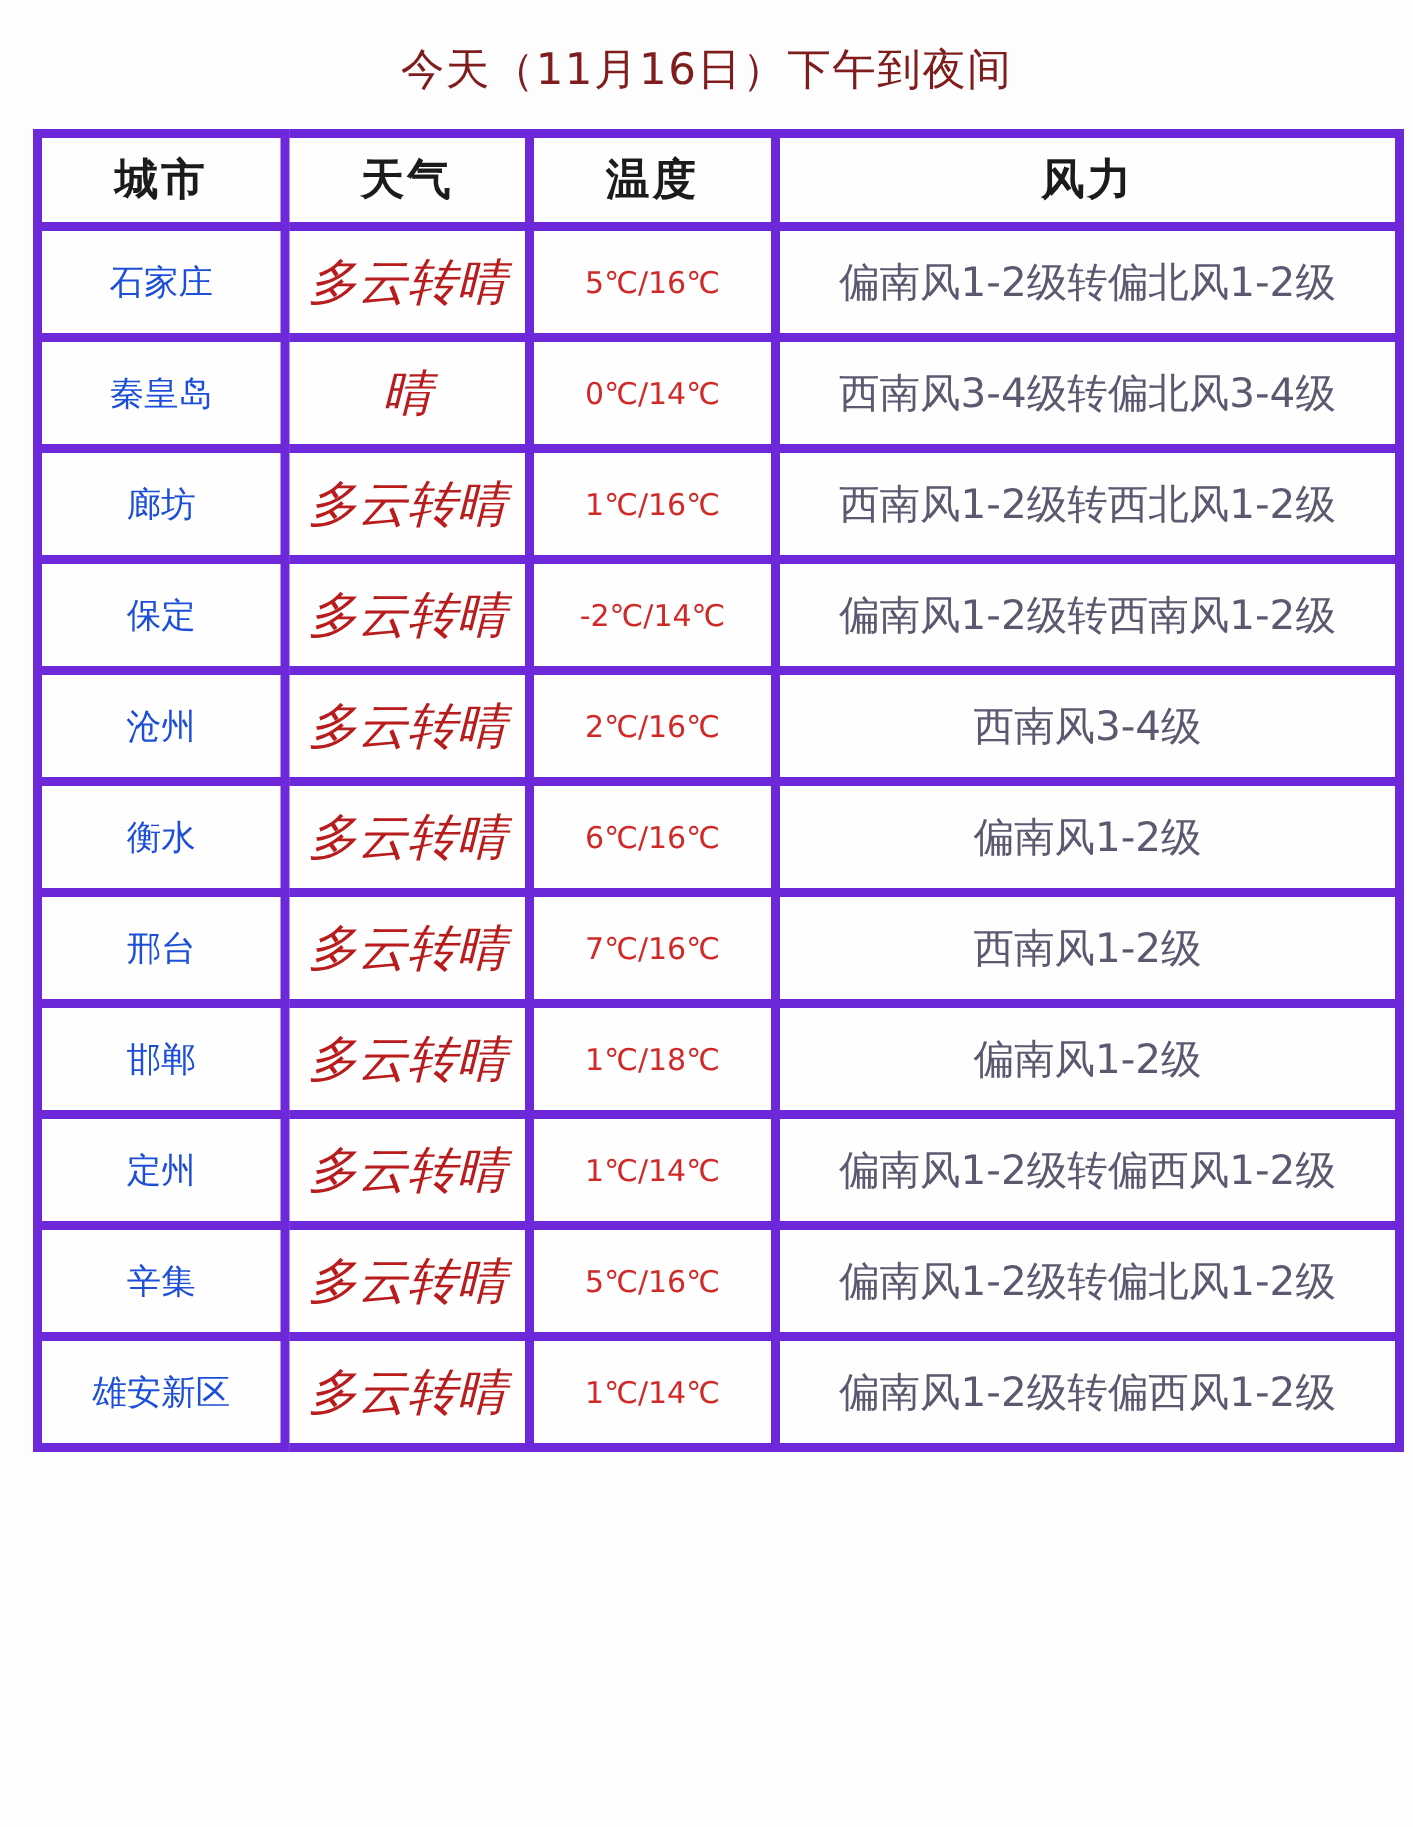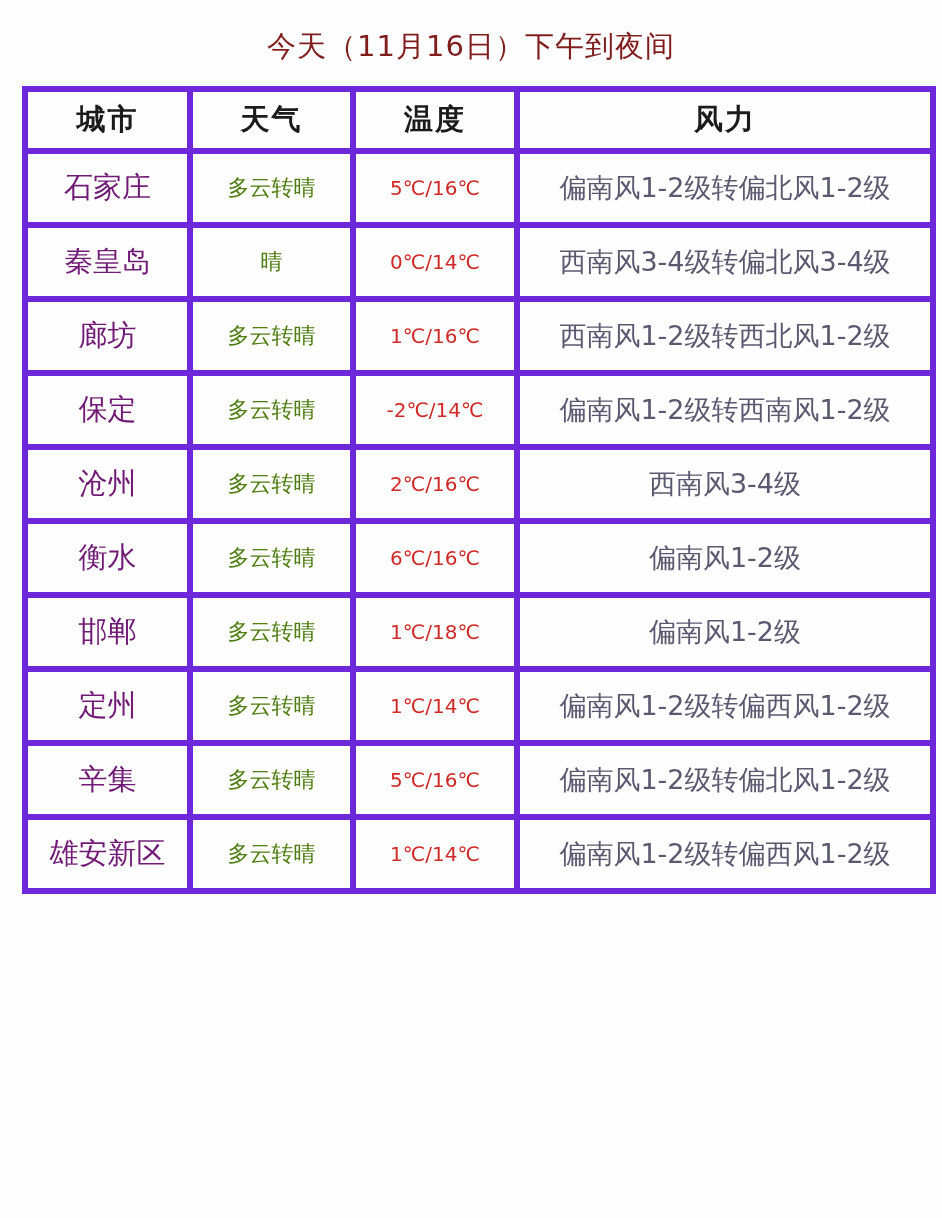--- a/index.html
+++ b/index.html
@@ -57,8 +57,8 @@
     letter-spacing: 2px;
   }
   td.city {
-    font-size: 29px;
-    color: #701a75;
+    font-size: 23px;
+    color: #1d4ed8;
     margin-left: 19px;
   }
   td.weather {

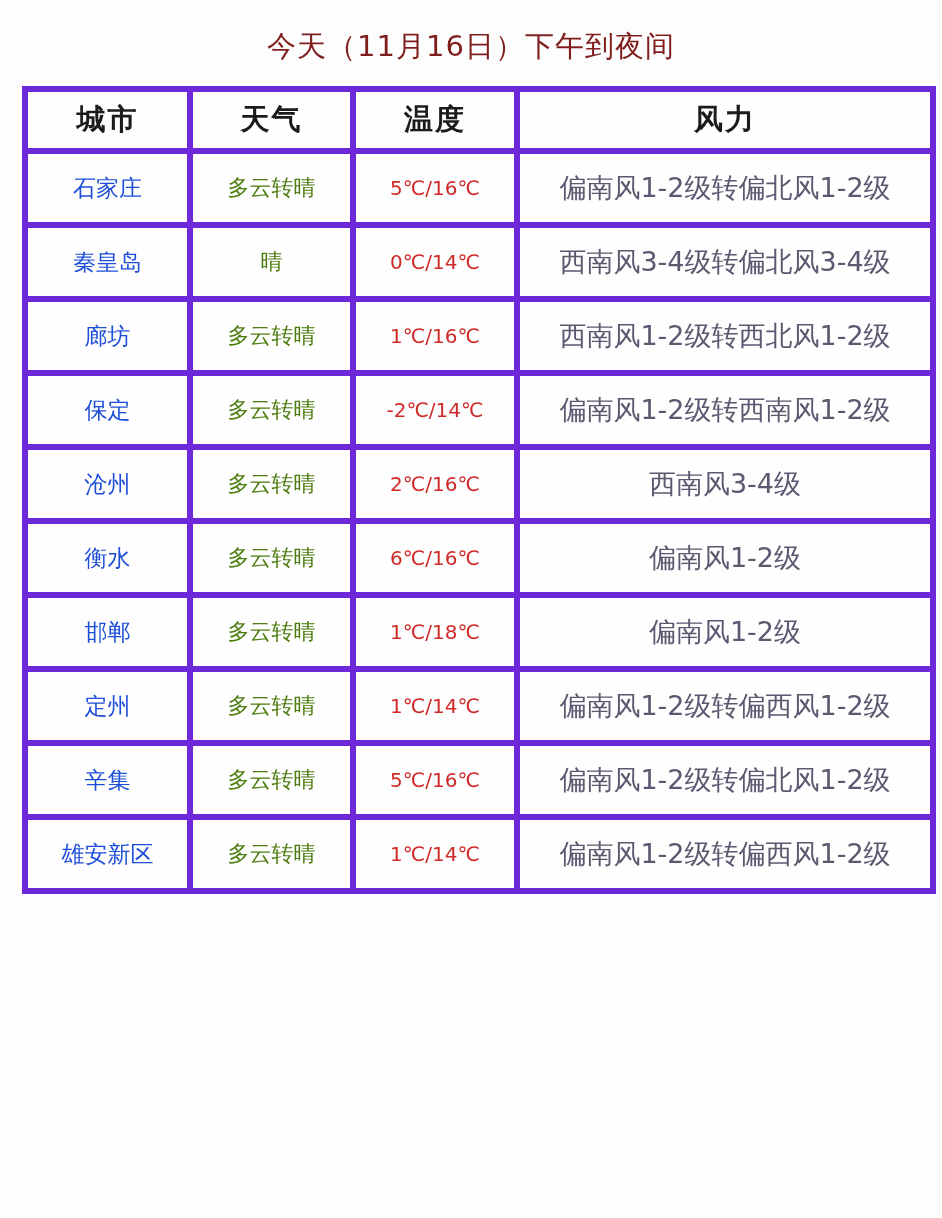--- a/index.html
+++ b/index.html
@@ -62,8 +62,9 @@
     margin-left: 19px;
   }
   td.weather {
-    font-size: 22px;
-    color: #4d7c0f;
+    font-size: 33px;
+    color: #b91c1c;
+    font-style: italic;
   }
   td.temp {
     font-size: 20px;

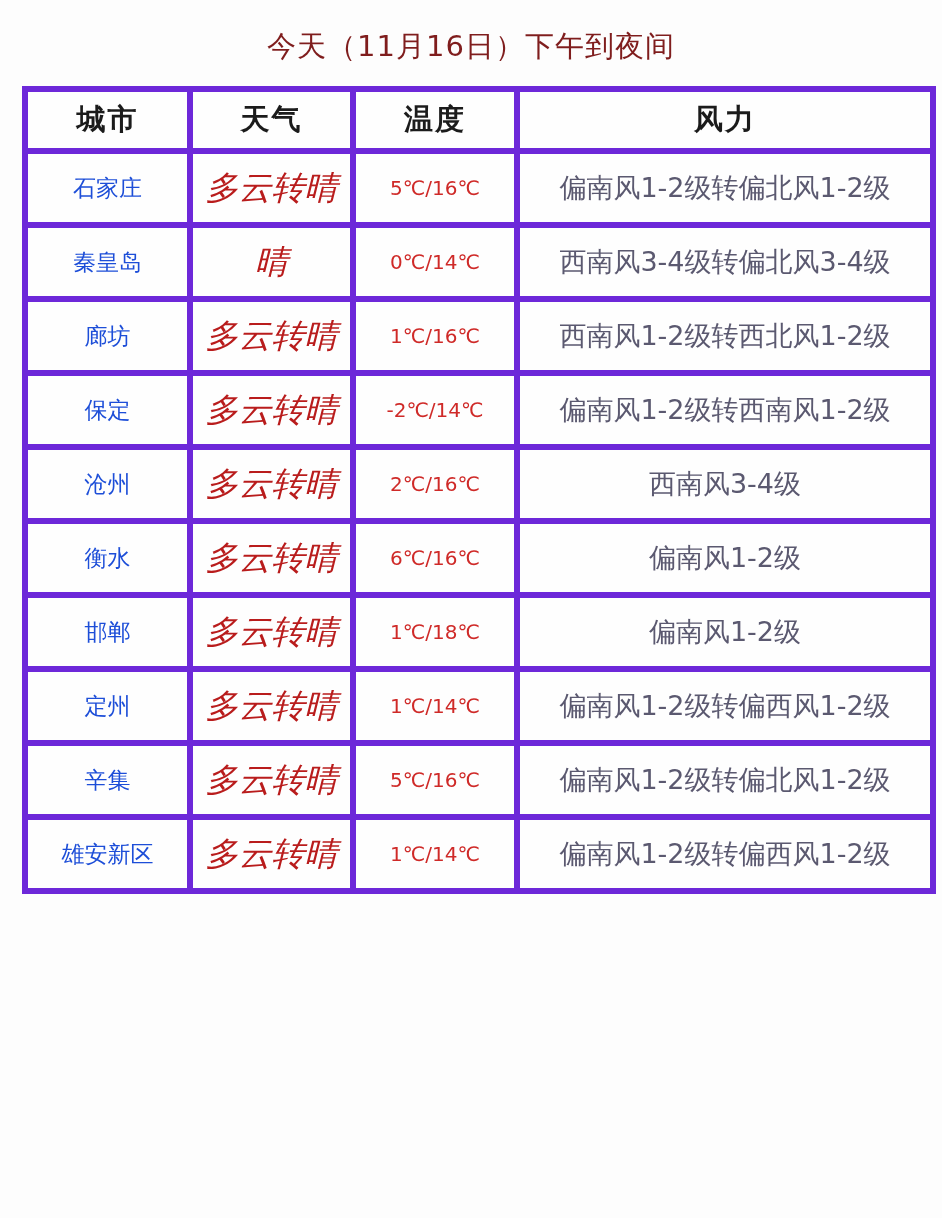--- a/index.html
+++ b/index.html
@@ -142,6 +142,12 @@
     <td class="wind">偏南风1-2级</td>
   </tr>
 
+  <tr class="data-row">
+    <td class="city">邢台</td>
+    <td class="weather">多云转晴</td>
+    <td class="temp">7℃/16℃</td>
+    <td class="wind">西南风1-2级</td>
+  </tr>
 
   <tr class="data-row">
     <td class="city">邯郸</td>

